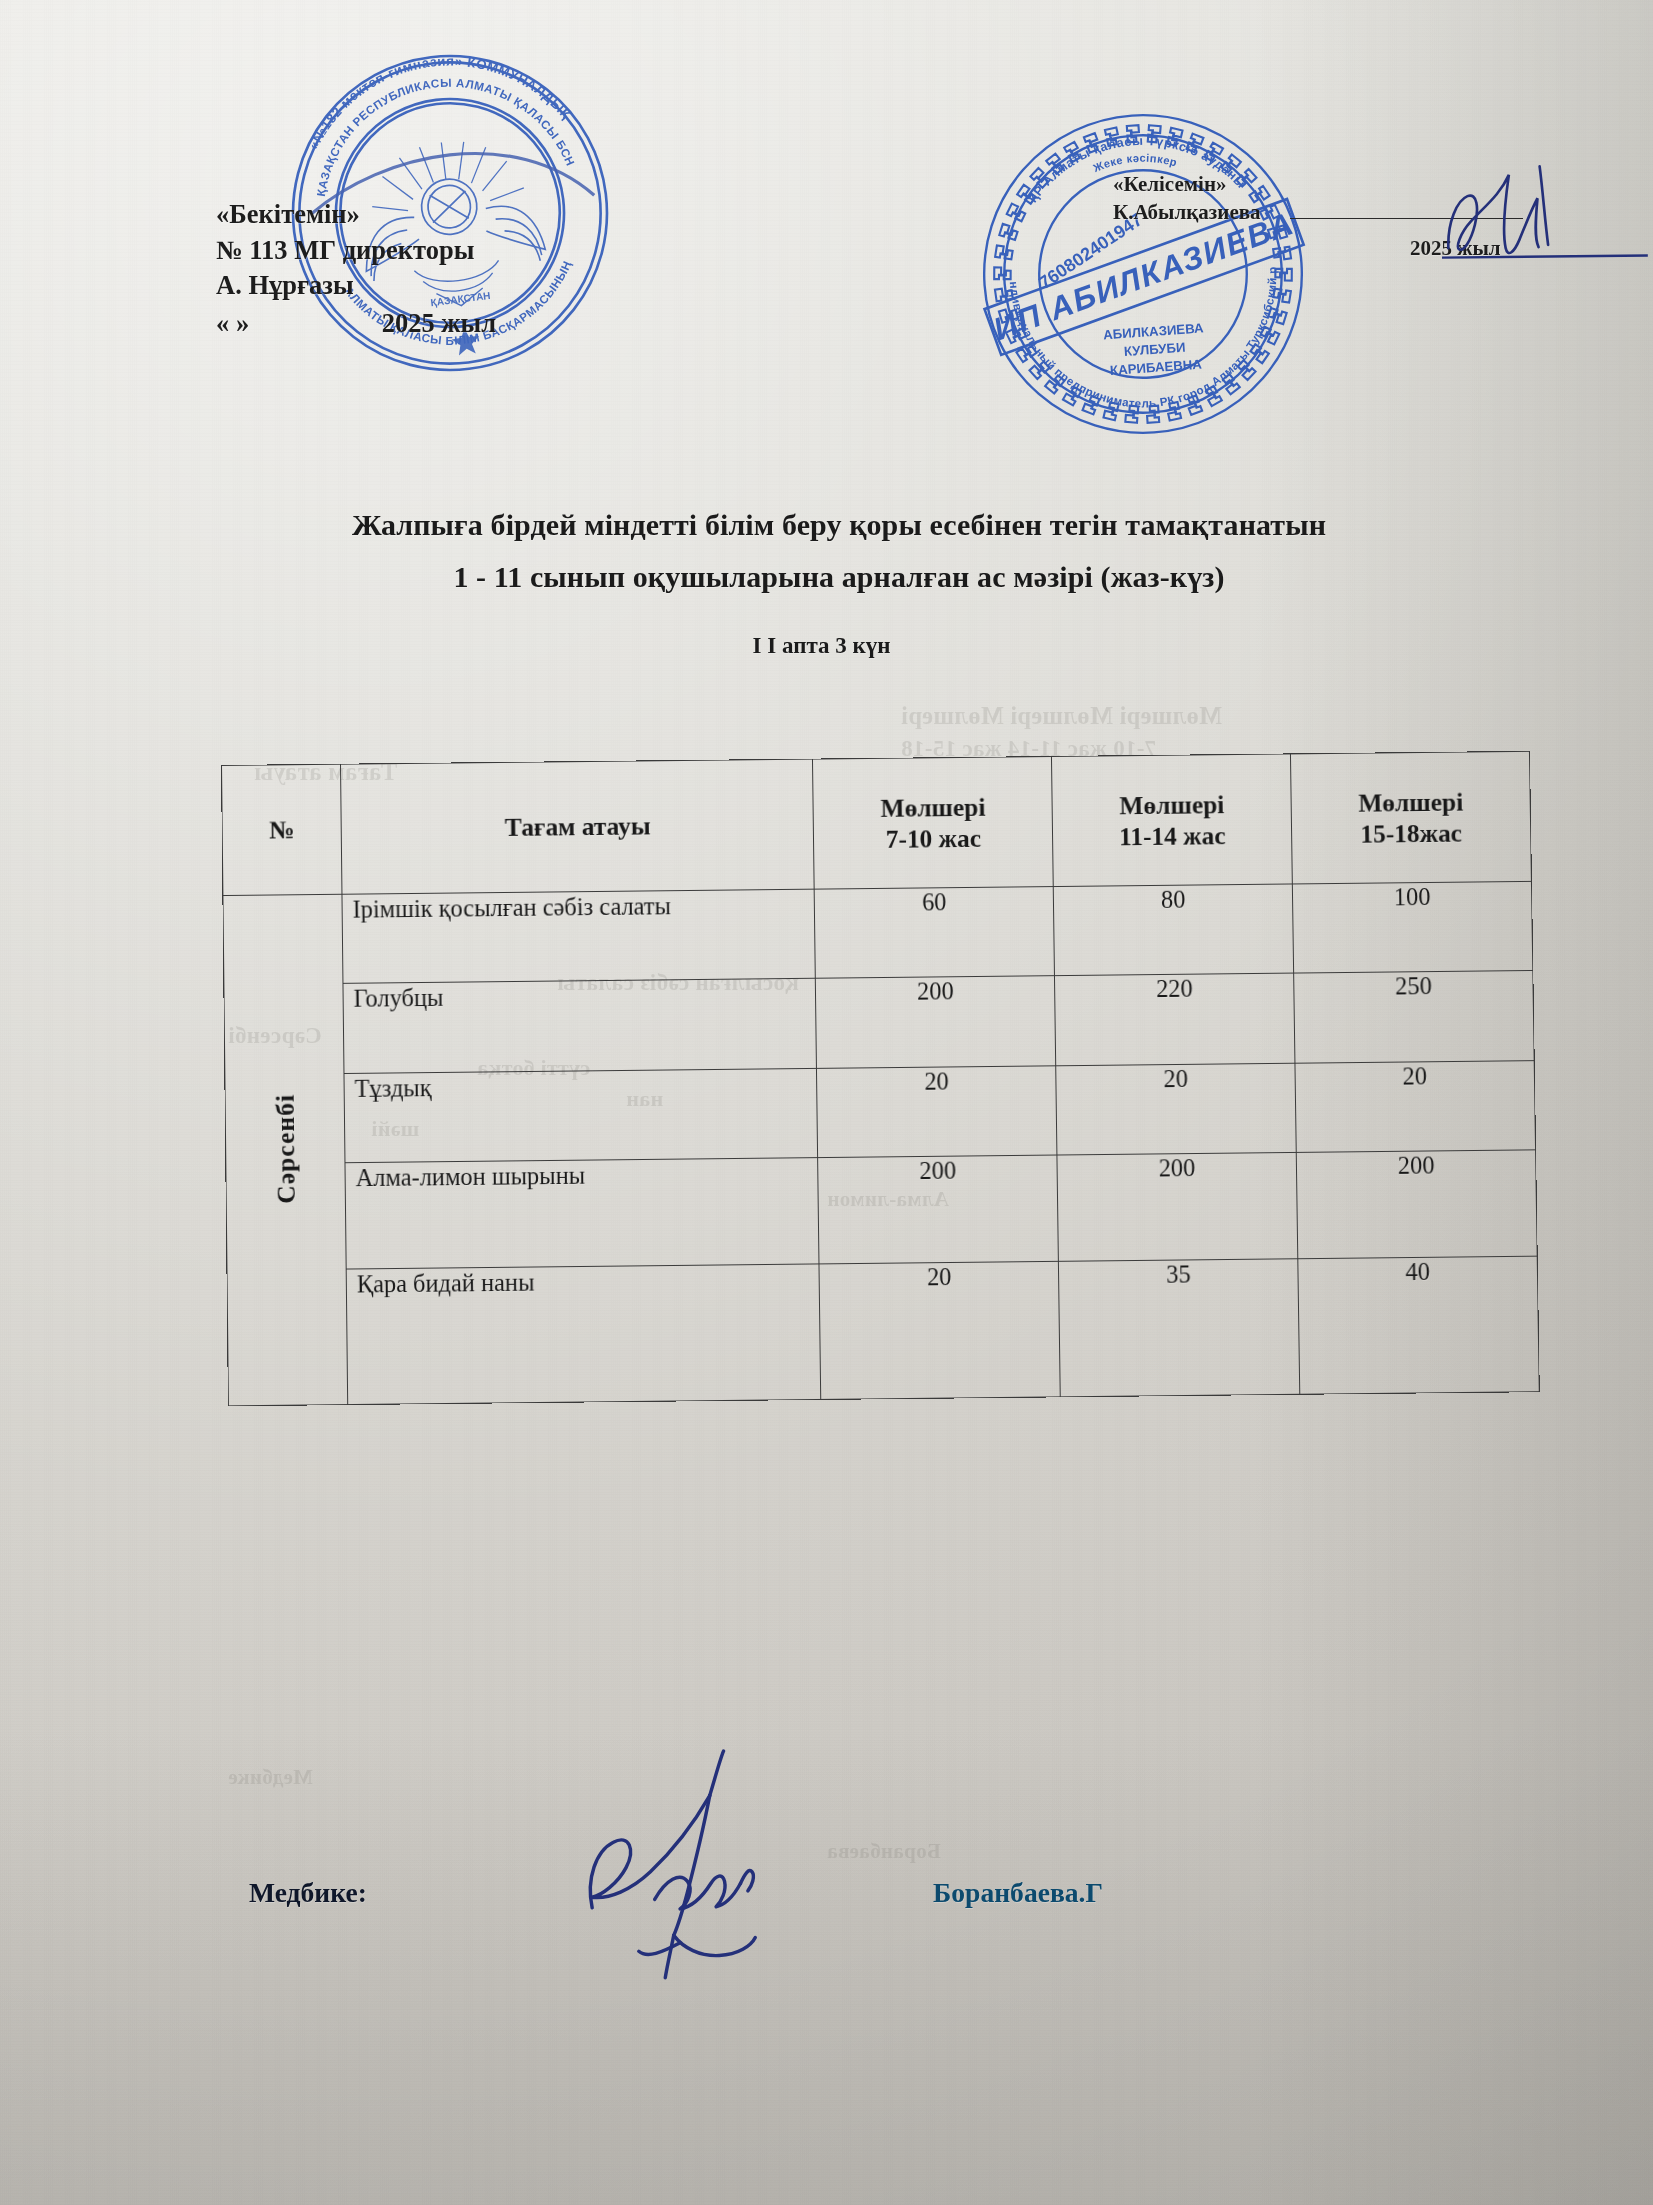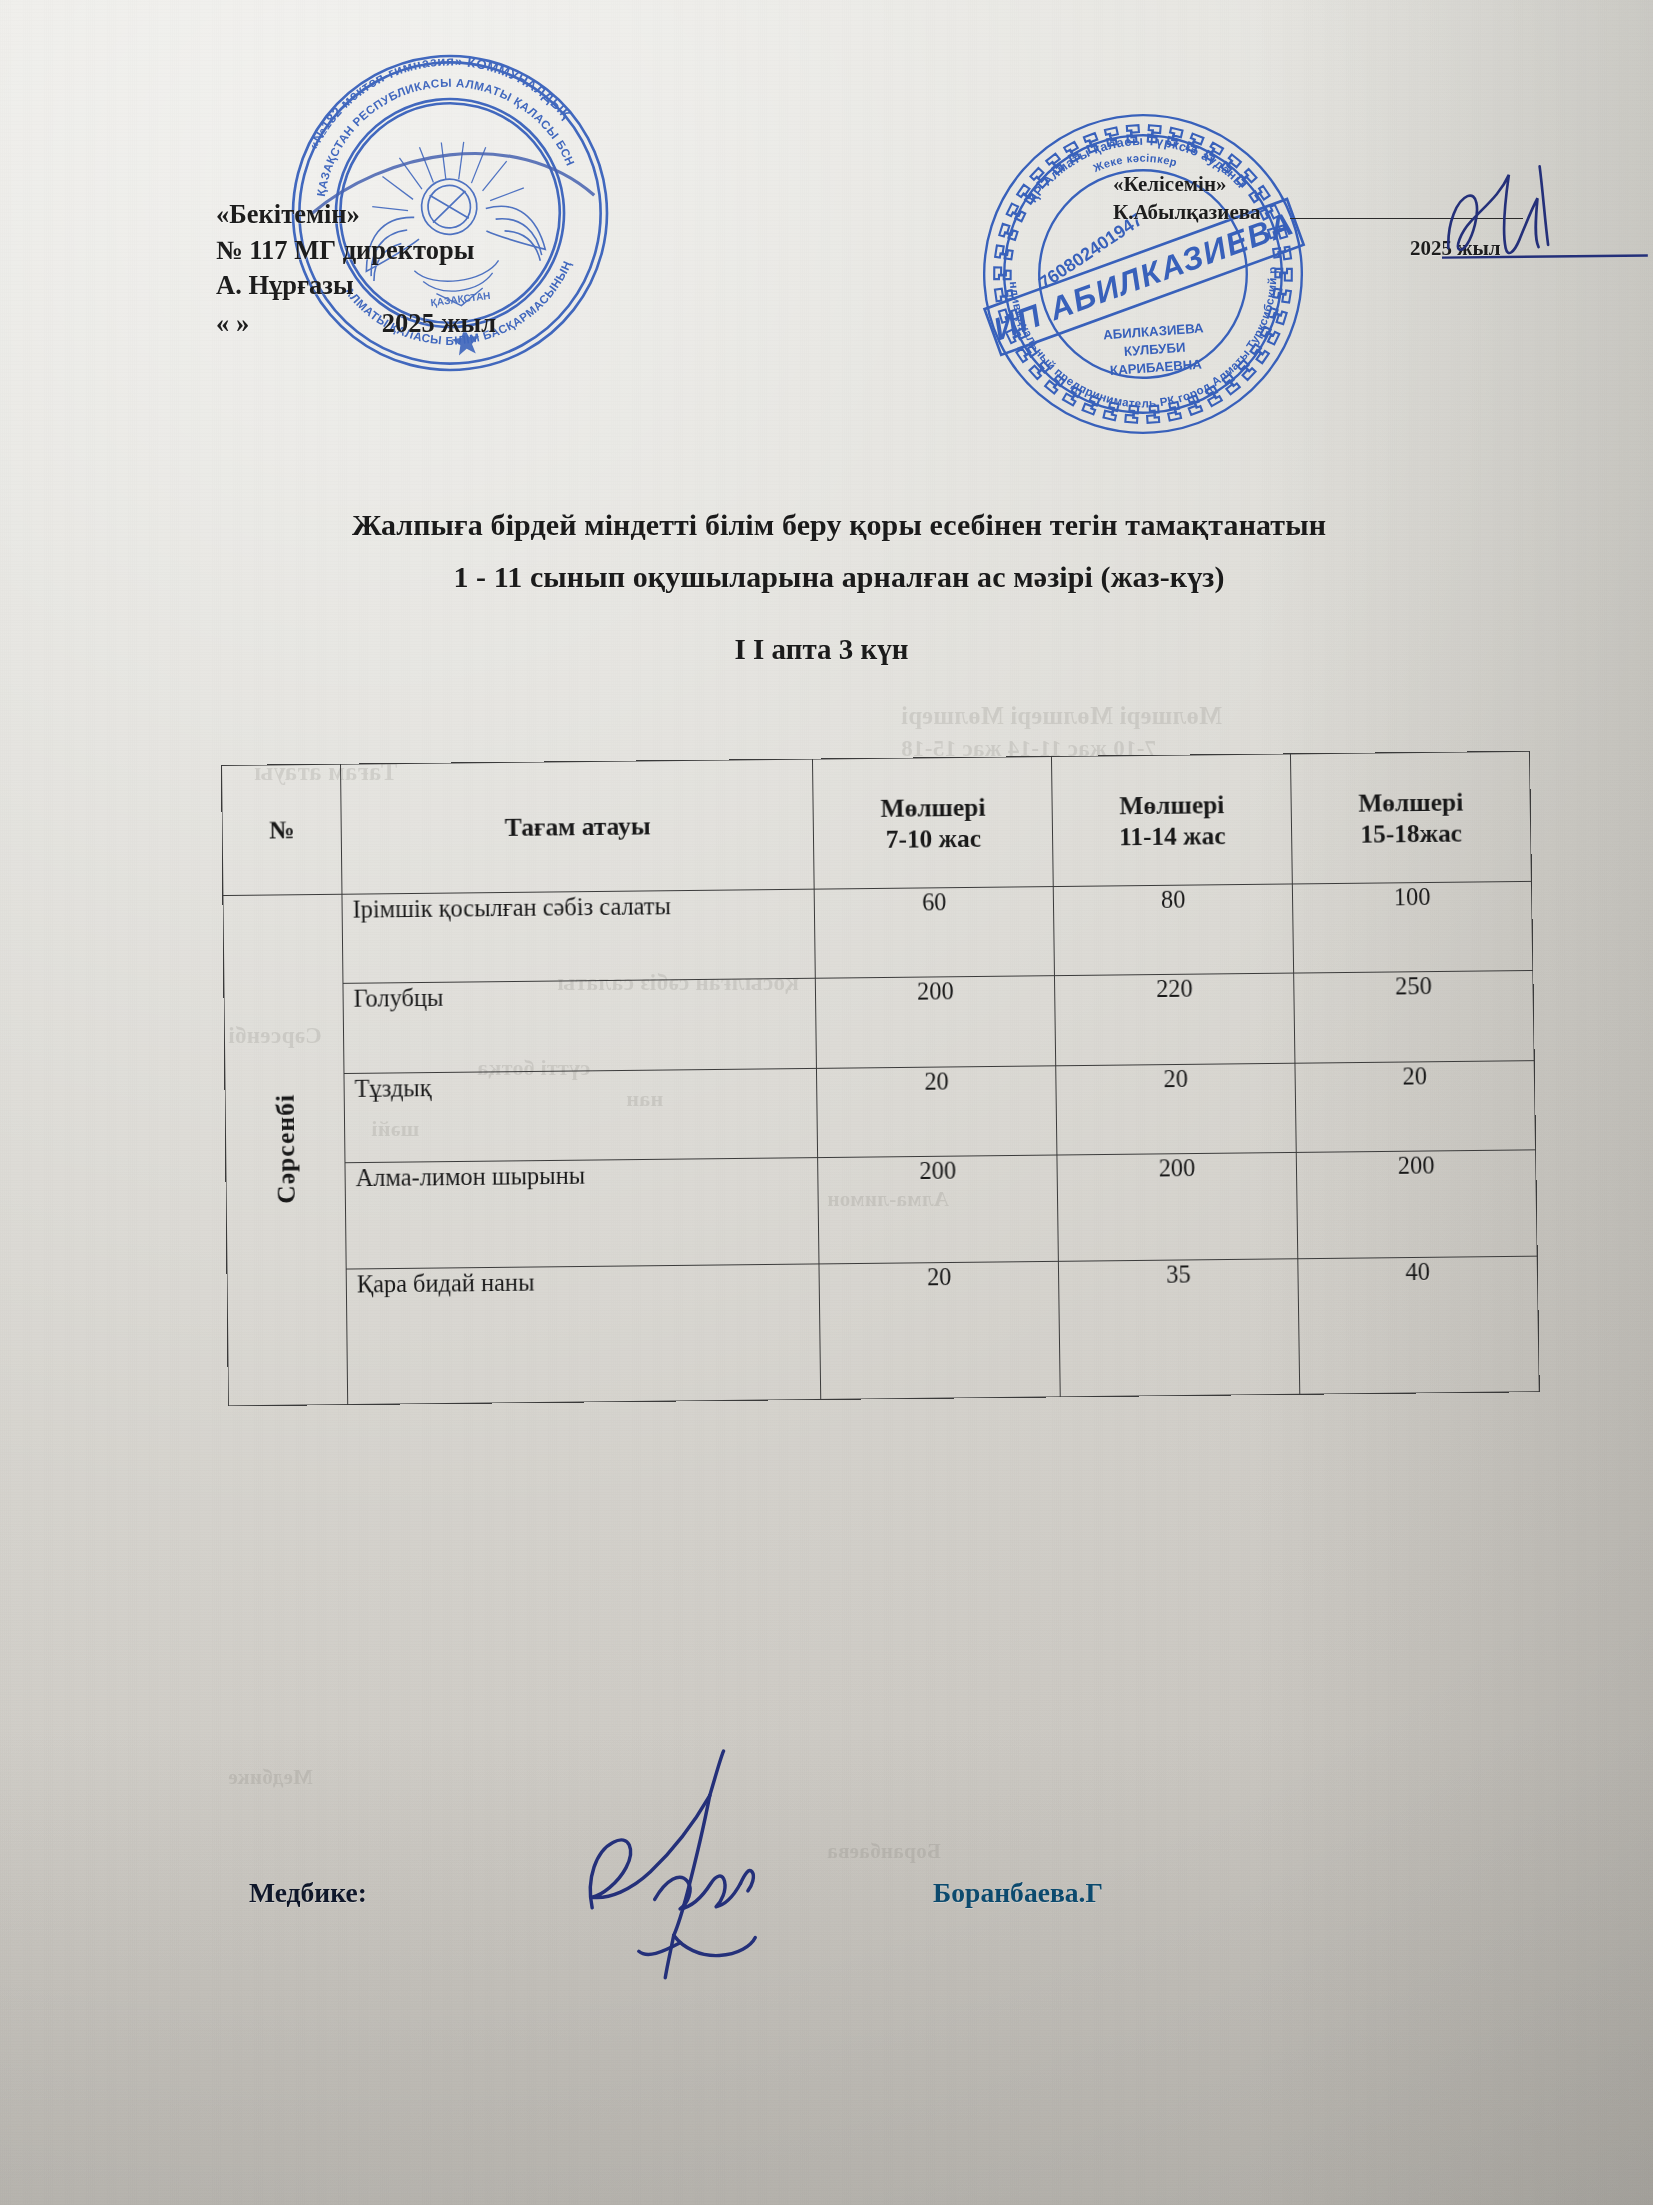--- a/index.html
+++ b/index.html
@@ -441,7 +441,7 @@
 
 <div class="hdr" id="hdr-left">
   <span class="row">«Бекітемін»</span>
-  <span class="row">№ 117 МГ директоры</span>
+  <span class="row">№ 113 МГ директоры</span>
   <span class="row">А. Нұрғазы</span>
   <span class="row">
     <span class="hdr-quotes">«     »</span>

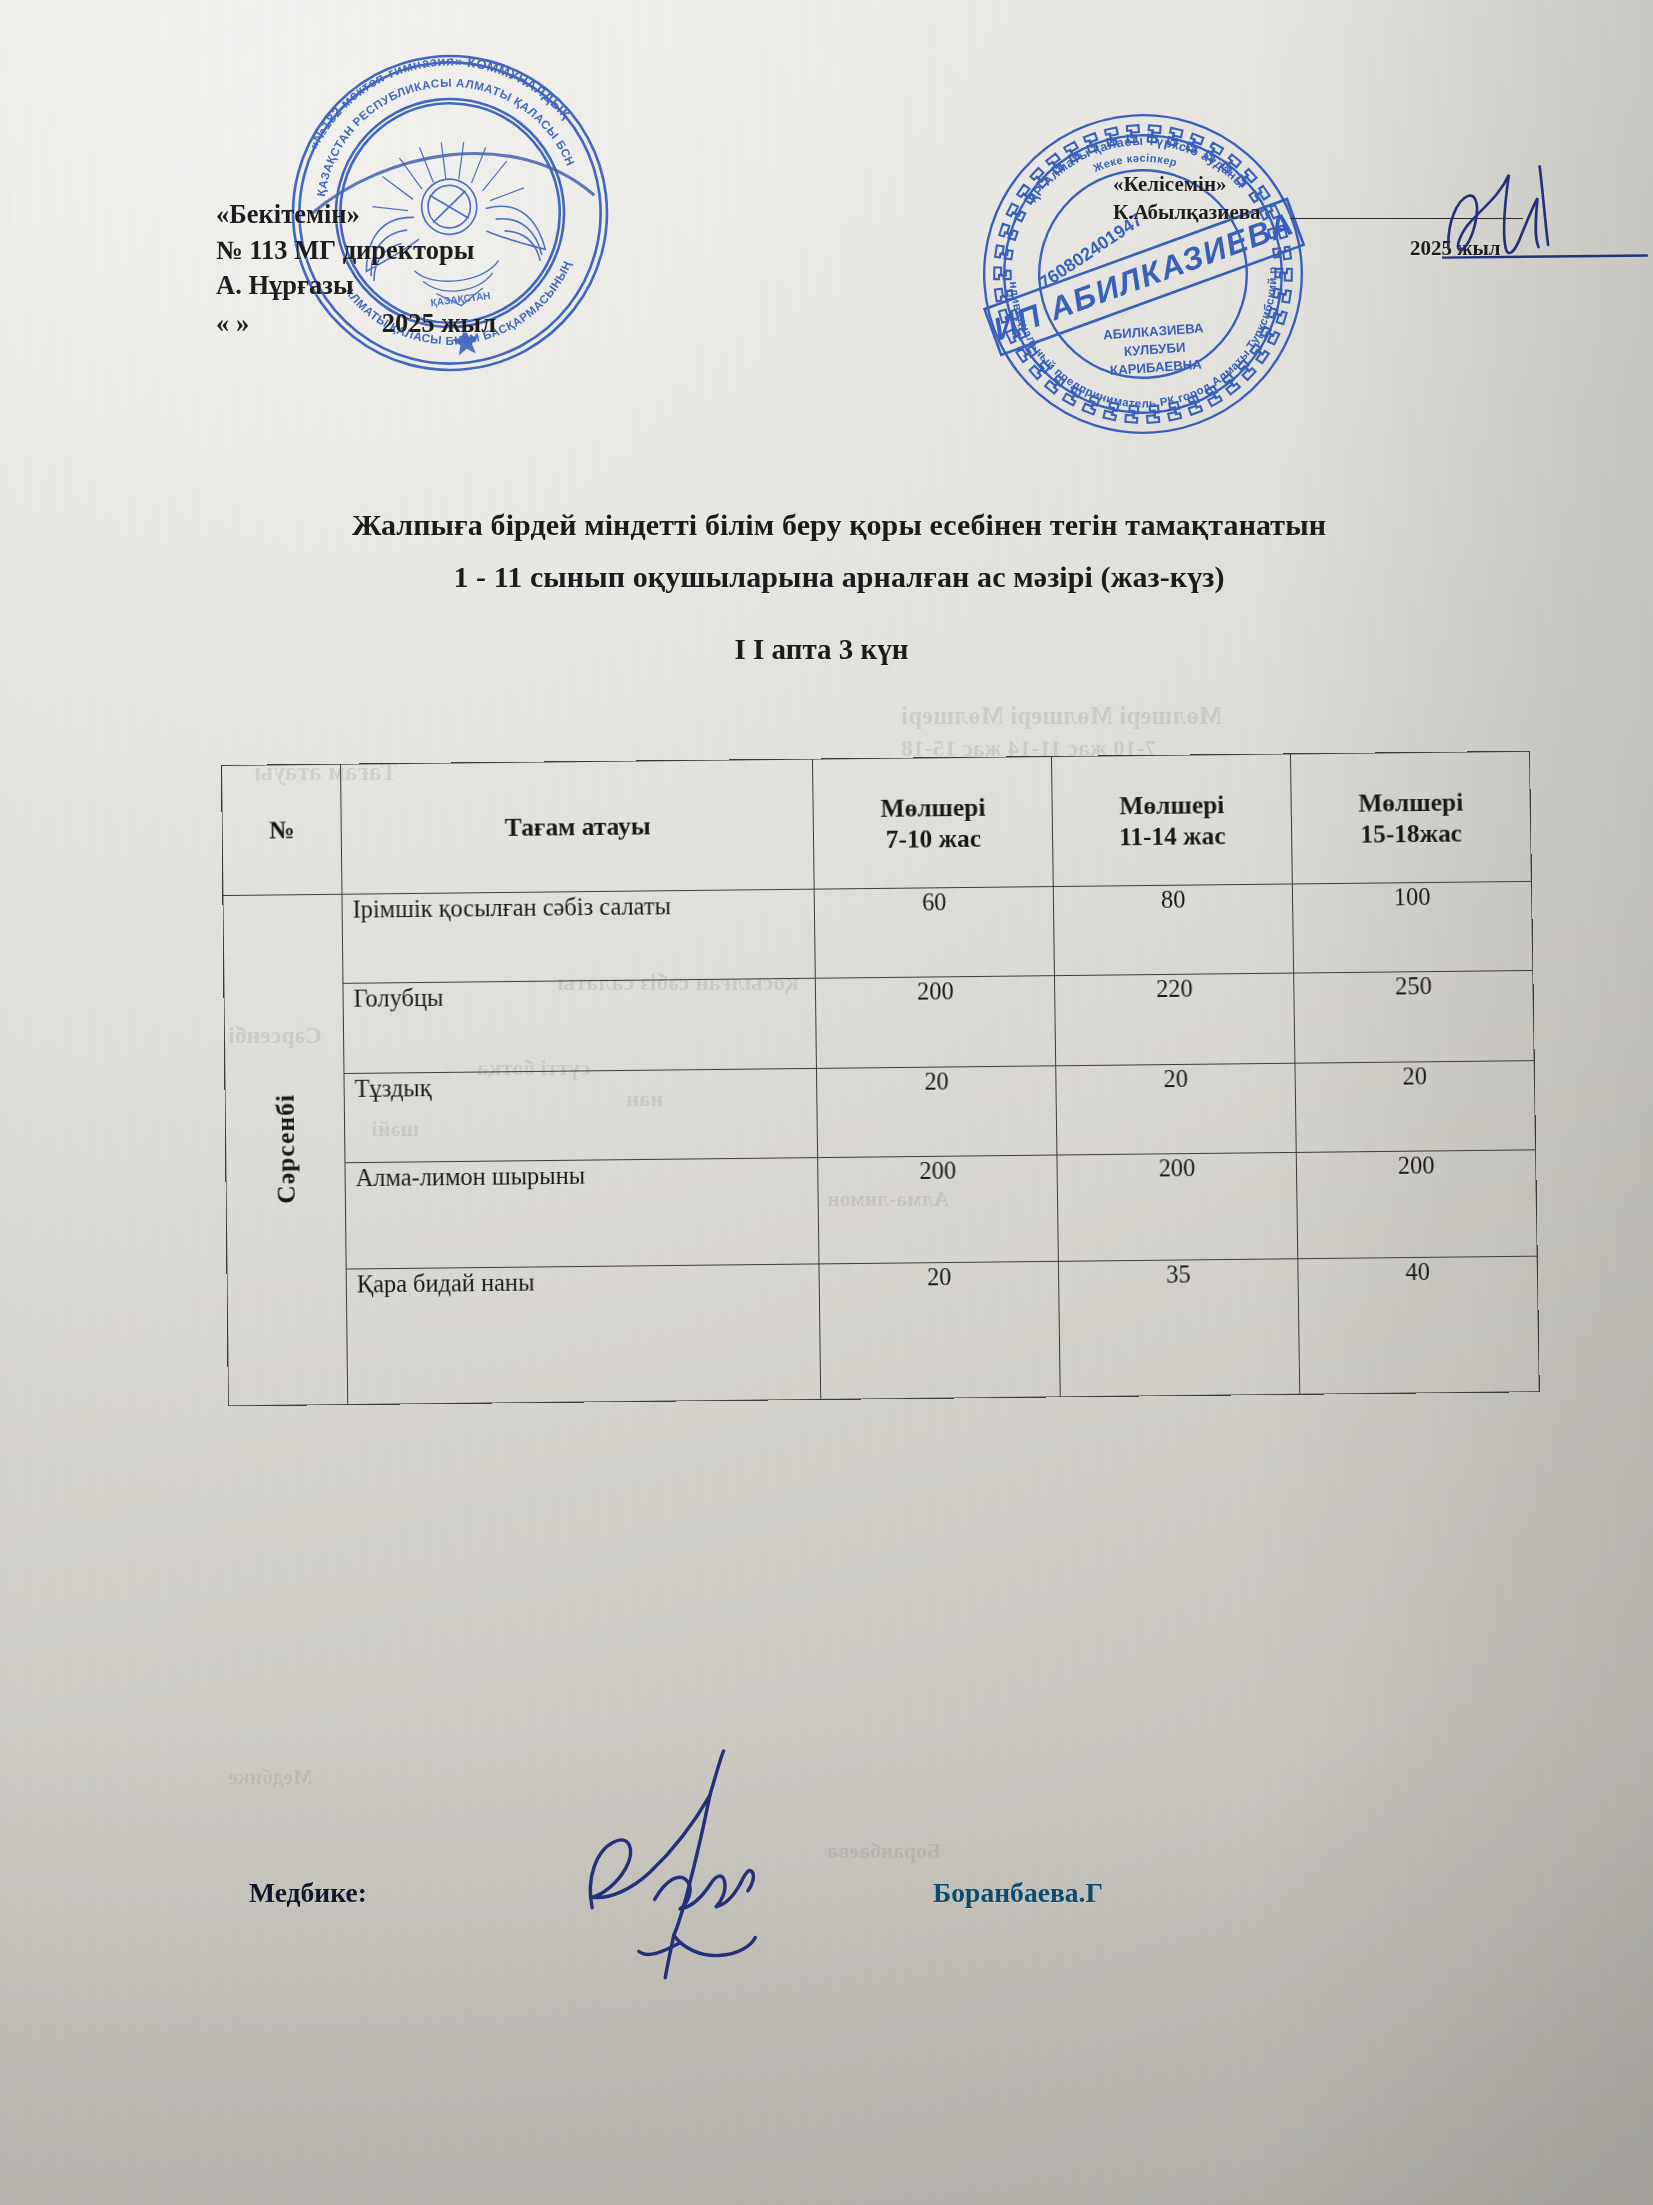--- a/index.html
+++ b/index.html
@@ -119,7 +119,7 @@
     position: absolute;
     left: 0; right: 11px; top: 633px;
     text-align: center;
-    font-size: 29px;
+    font-size: 23px;
     font-weight: 700;
     color: #1b1b1b;
     z-index: 6;

